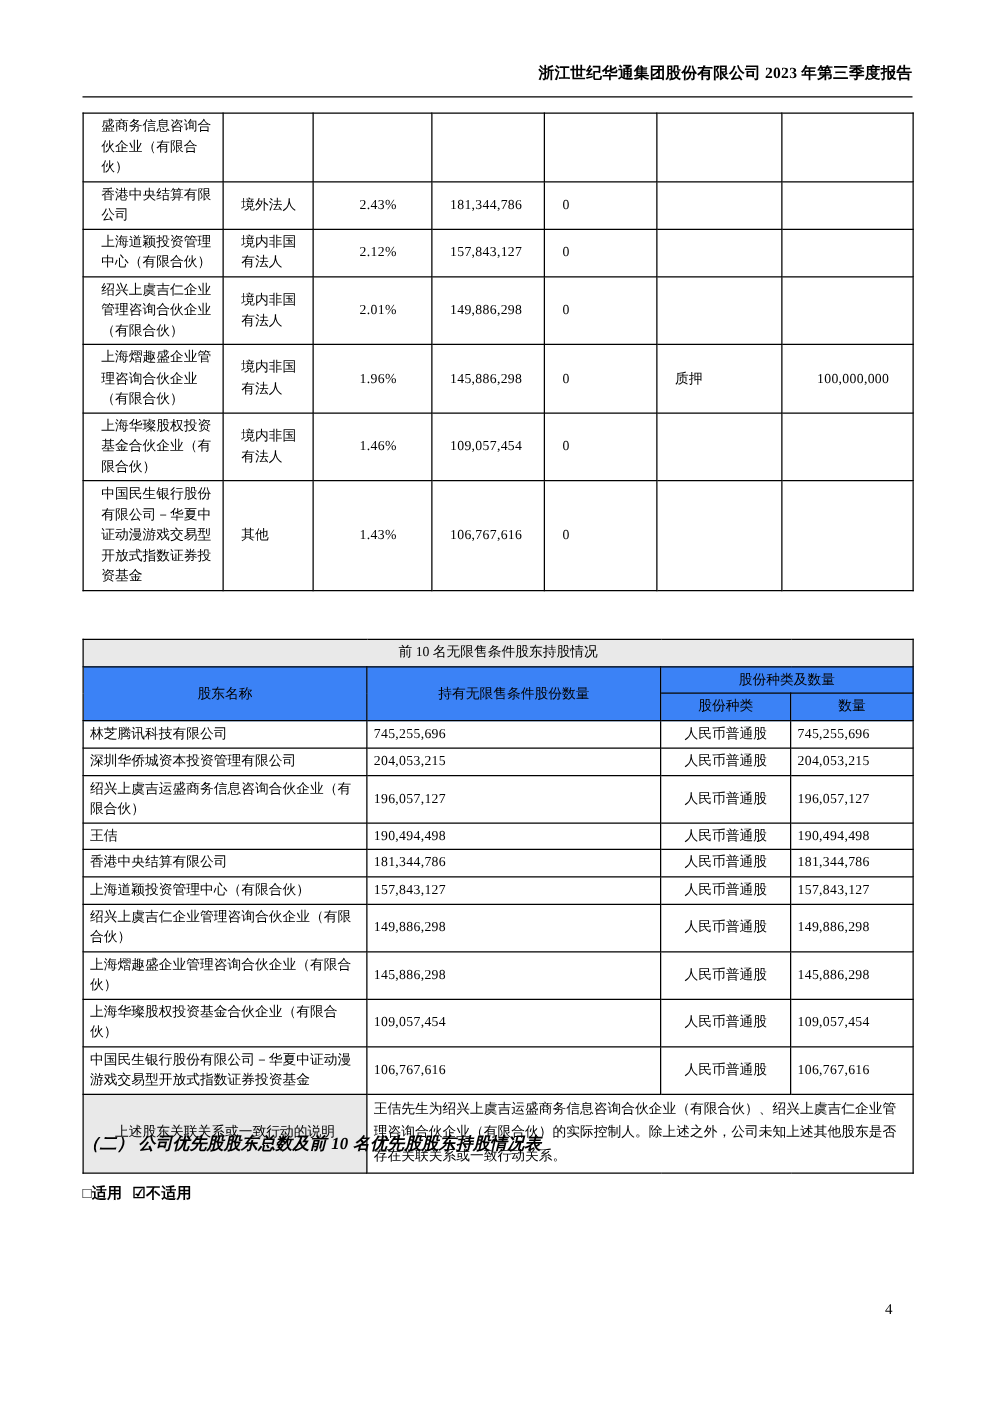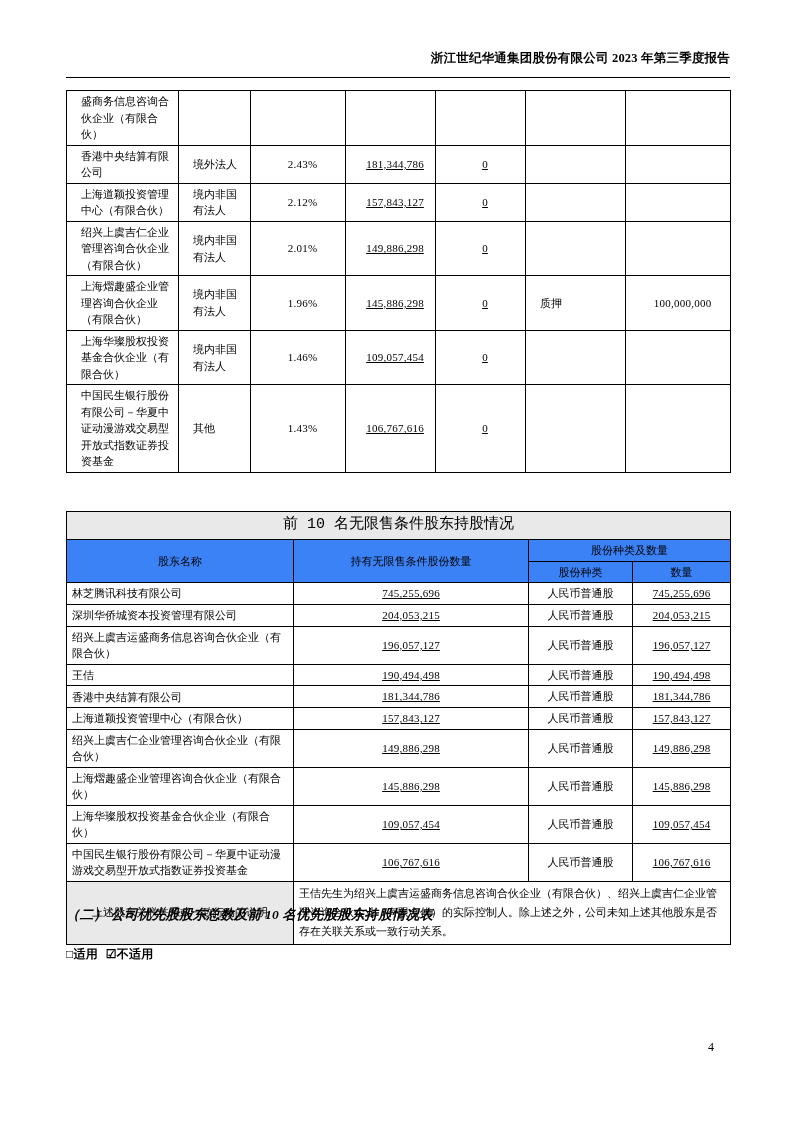--- a/index.html
+++ b/index.html
@@ -64,11 +64,10 @@
   .c { text-align: center; }
   .l { text-align: left; }
   .num {
-    text-align: center;
+    text-align: left;
     font-family: "Liberation Serif", "DejaVu Serif", serif;
     letter-spacing: .25px;
     padding-right: 7px;
-    text-decoration: underline;
   }
   .numc {
     text-align: center;

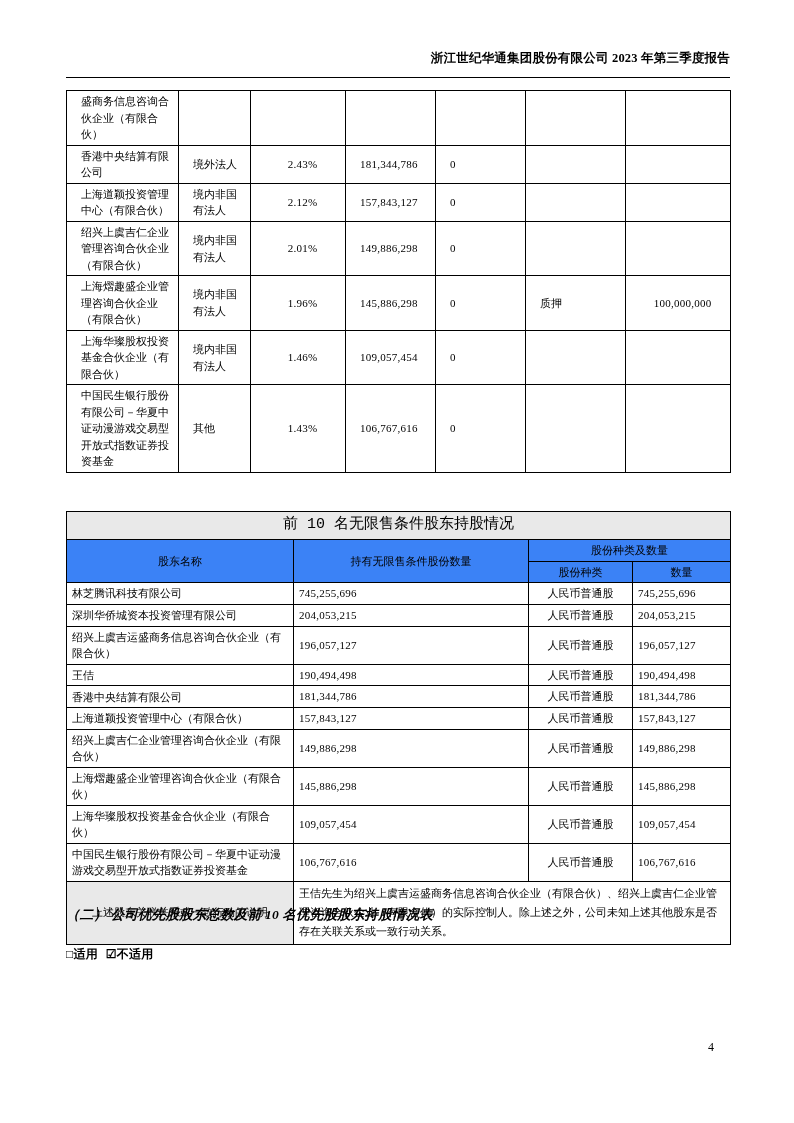--- a/index.html
+++ b/index.html
@@ -84,9 +84,8 @@
   .banner {
     text-align: center;
     background: #e9e9e9;
-    font-size: 15px;
+    font-size: 11px;
     padding: 3px 0;
-    font-family: Liberation Mono, monospace;
   }
   .hdr { text-align: center; background: #3b82f6; font-size: 11px; }
   .rowname { padding-left: 6px; line-height: 1.5; }

